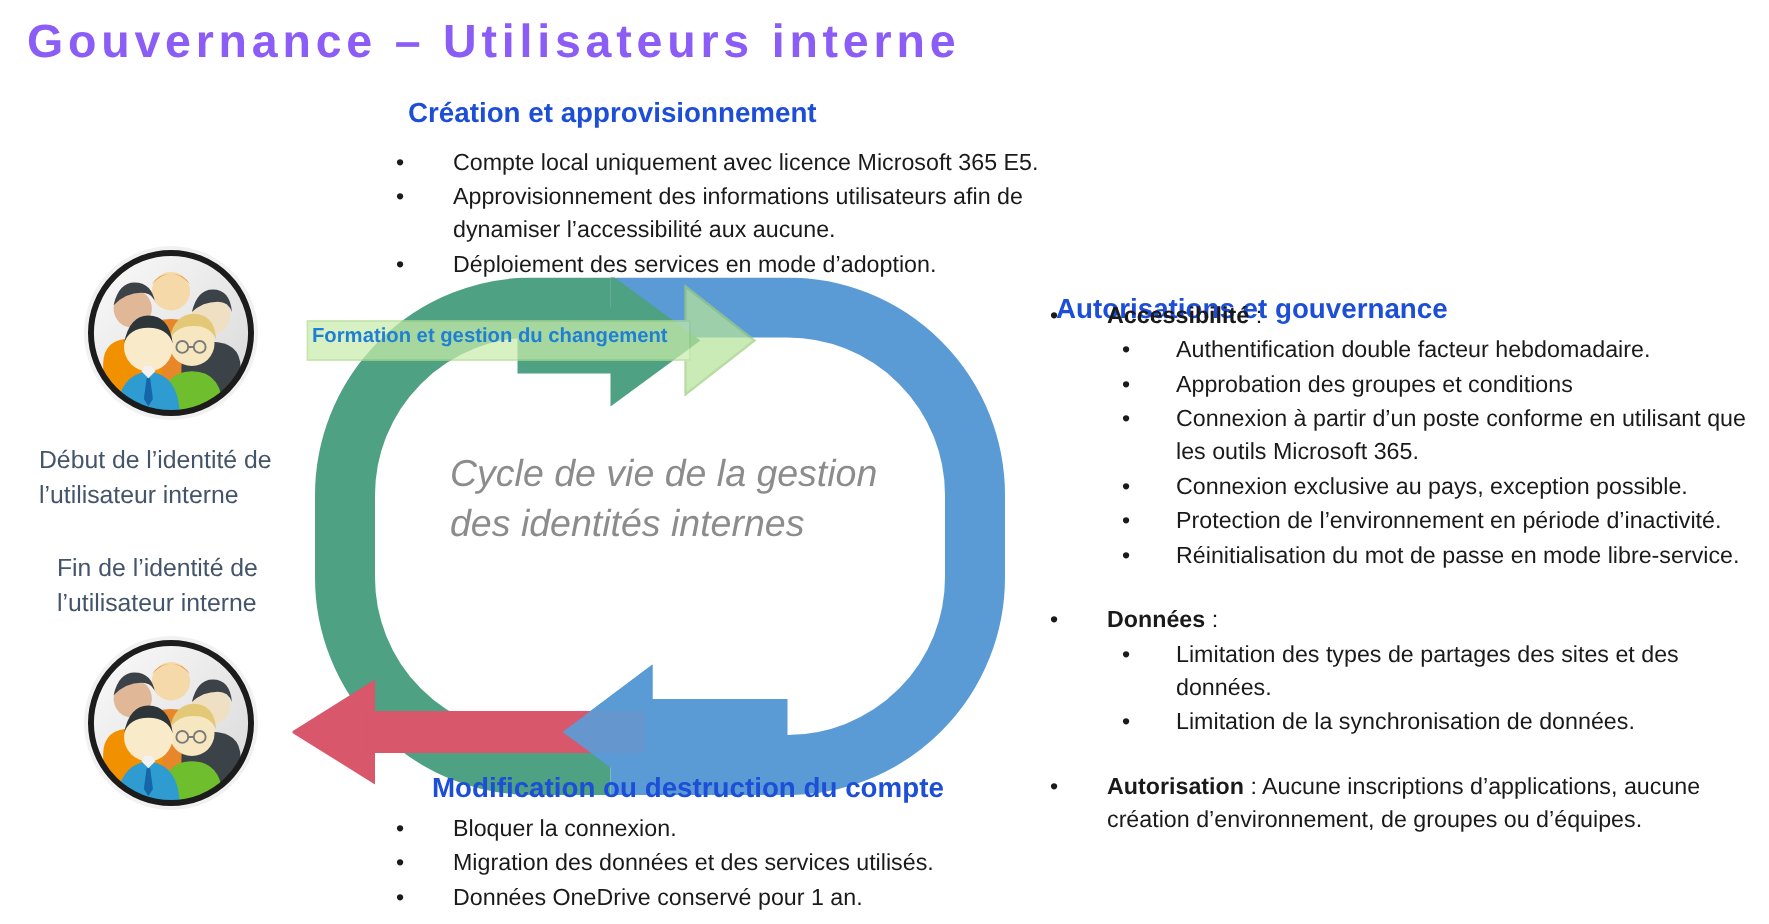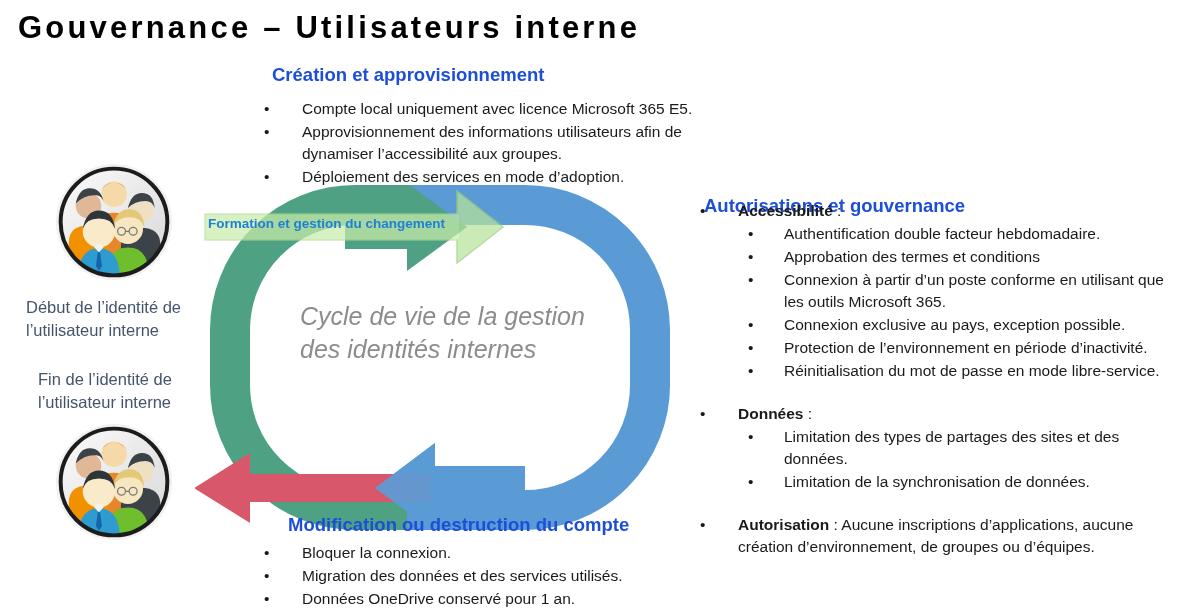--- a/index.html
+++ b/index.html
@@ -25,7 +25,7 @@
     top: 10px;
     font-size: 31px;
     font-weight: bold;
-    color: #000000;
+    color: #8b5cf6;
     letter-spacing: 3.2px;
     white-space: nowrap;
     font-family: "Liberation Sans", sans-serif;

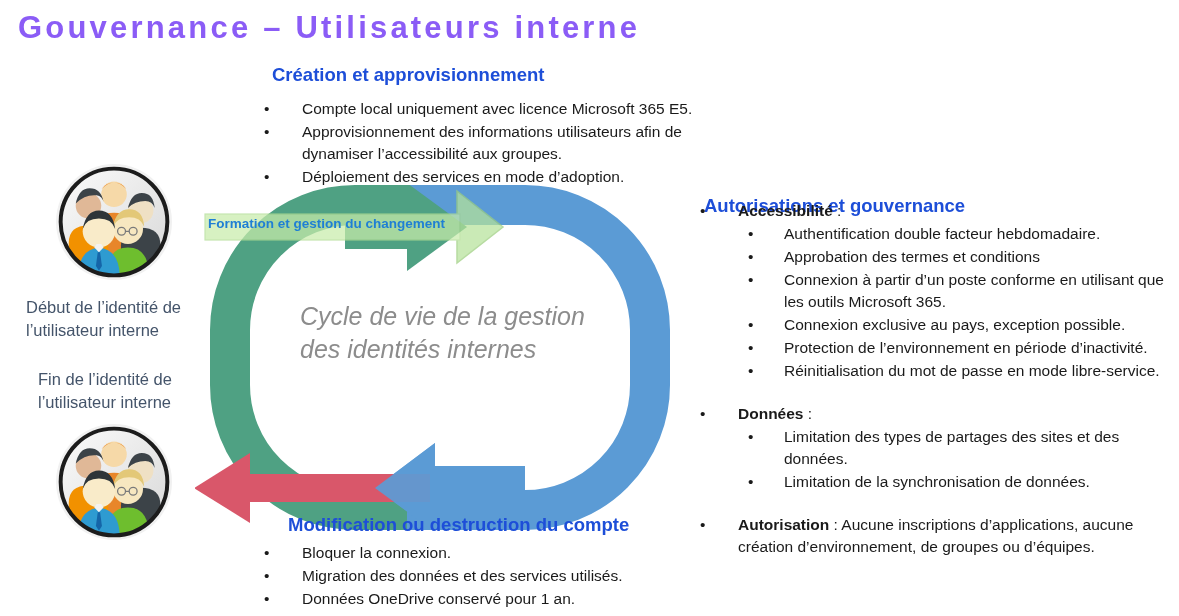--- a/index.html
+++ b/index.html
@@ -138,7 +138,7 @@
     </div>
     <div class="bl">
       <span class="bullet">•</span>
-      <span class="btext">Approvisionnement des informations utilisateurs afin de dynamiser l’accessibilité aux groupes.</span>
+      <span class="btext">Approvisionnement des informations utilisateurs afin de dynamiser l’accessibilité aux aucune.</span>
     </div>
     <div class="bl">
       <span class="bullet">•</span>

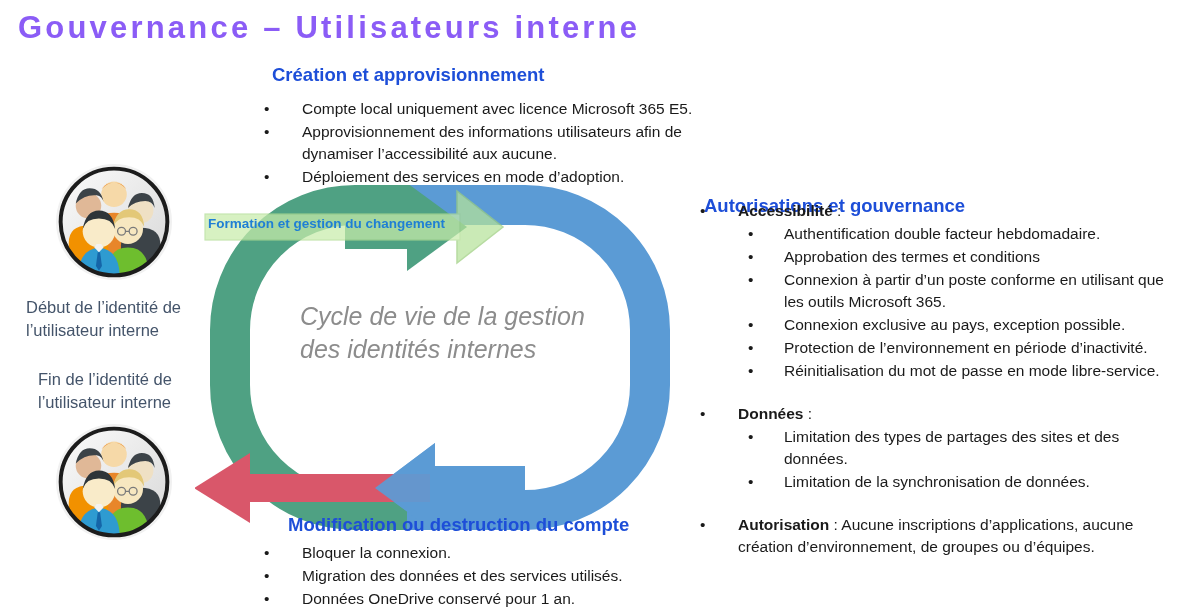--- a/index.html
+++ b/index.html
@@ -297,7 +297,7 @@
       </div>
       <div class="bl sub">
         <span class="bullet">•</span>
-        <span class="btext">Approbation des termes et conditions</span>
+        <span class="btext">Approbation des groupes et conditions</span>
       </div>
       <div class="bl sub">
         <span class="bullet">•</span>

